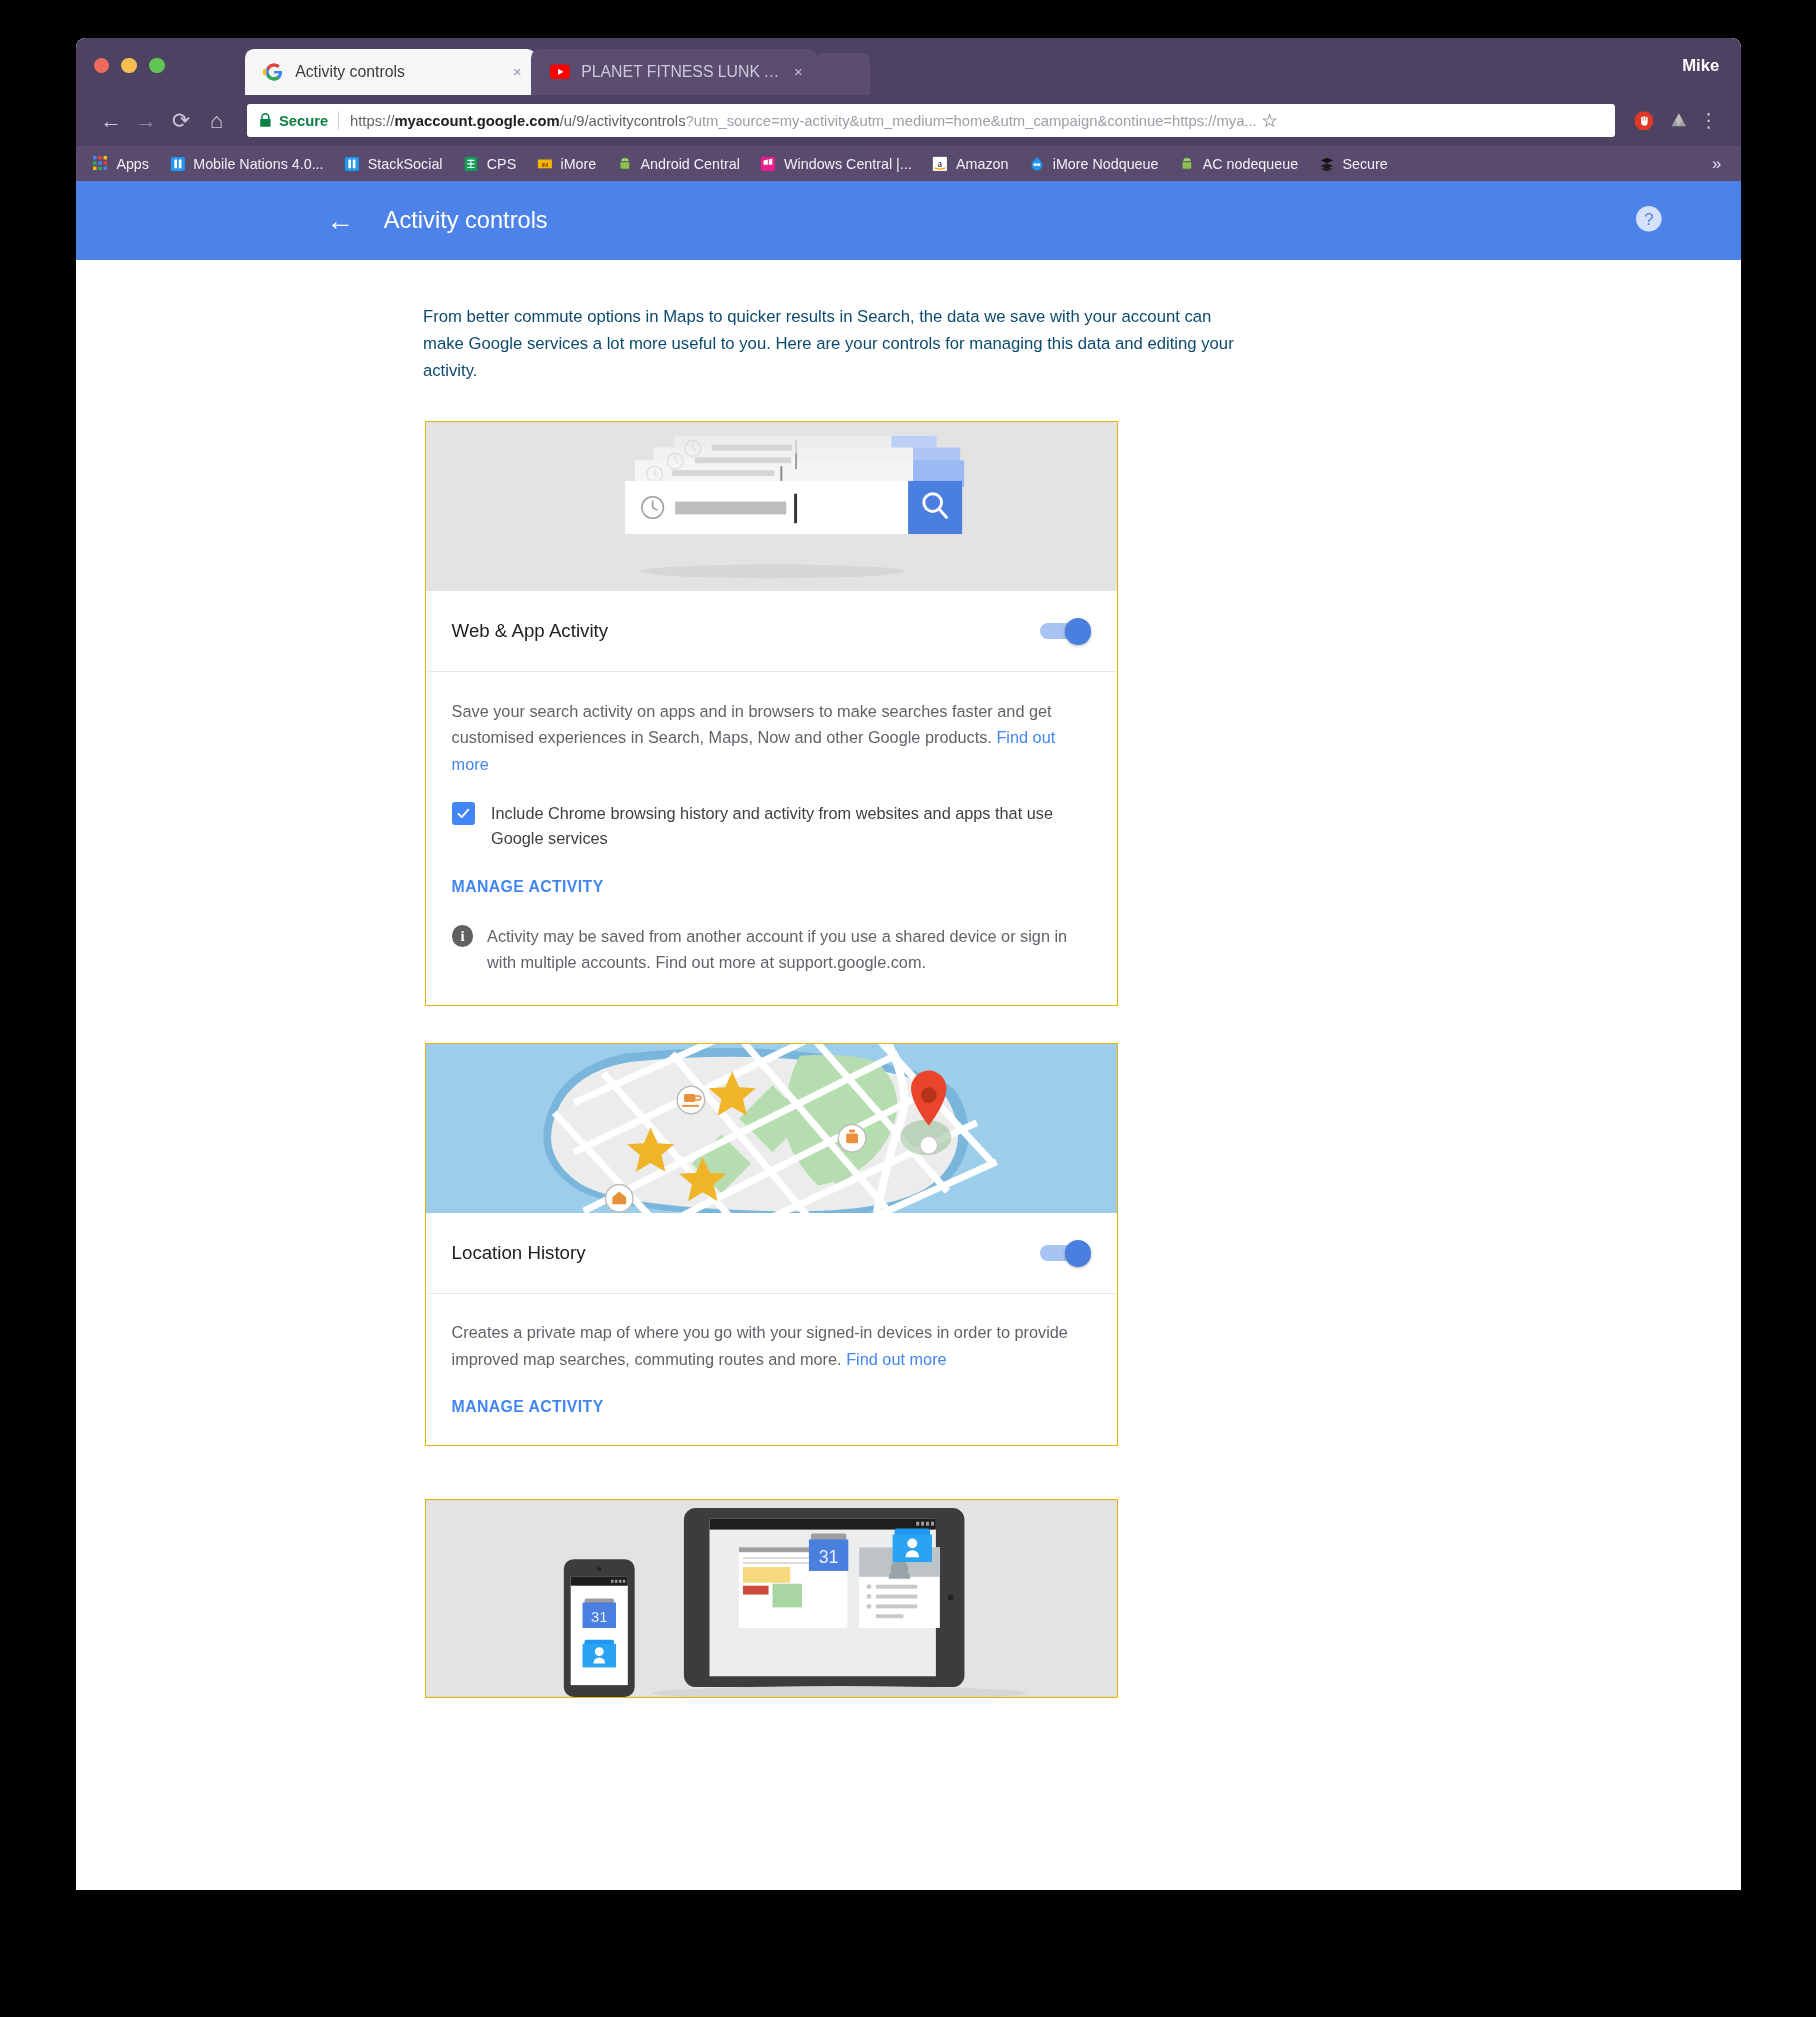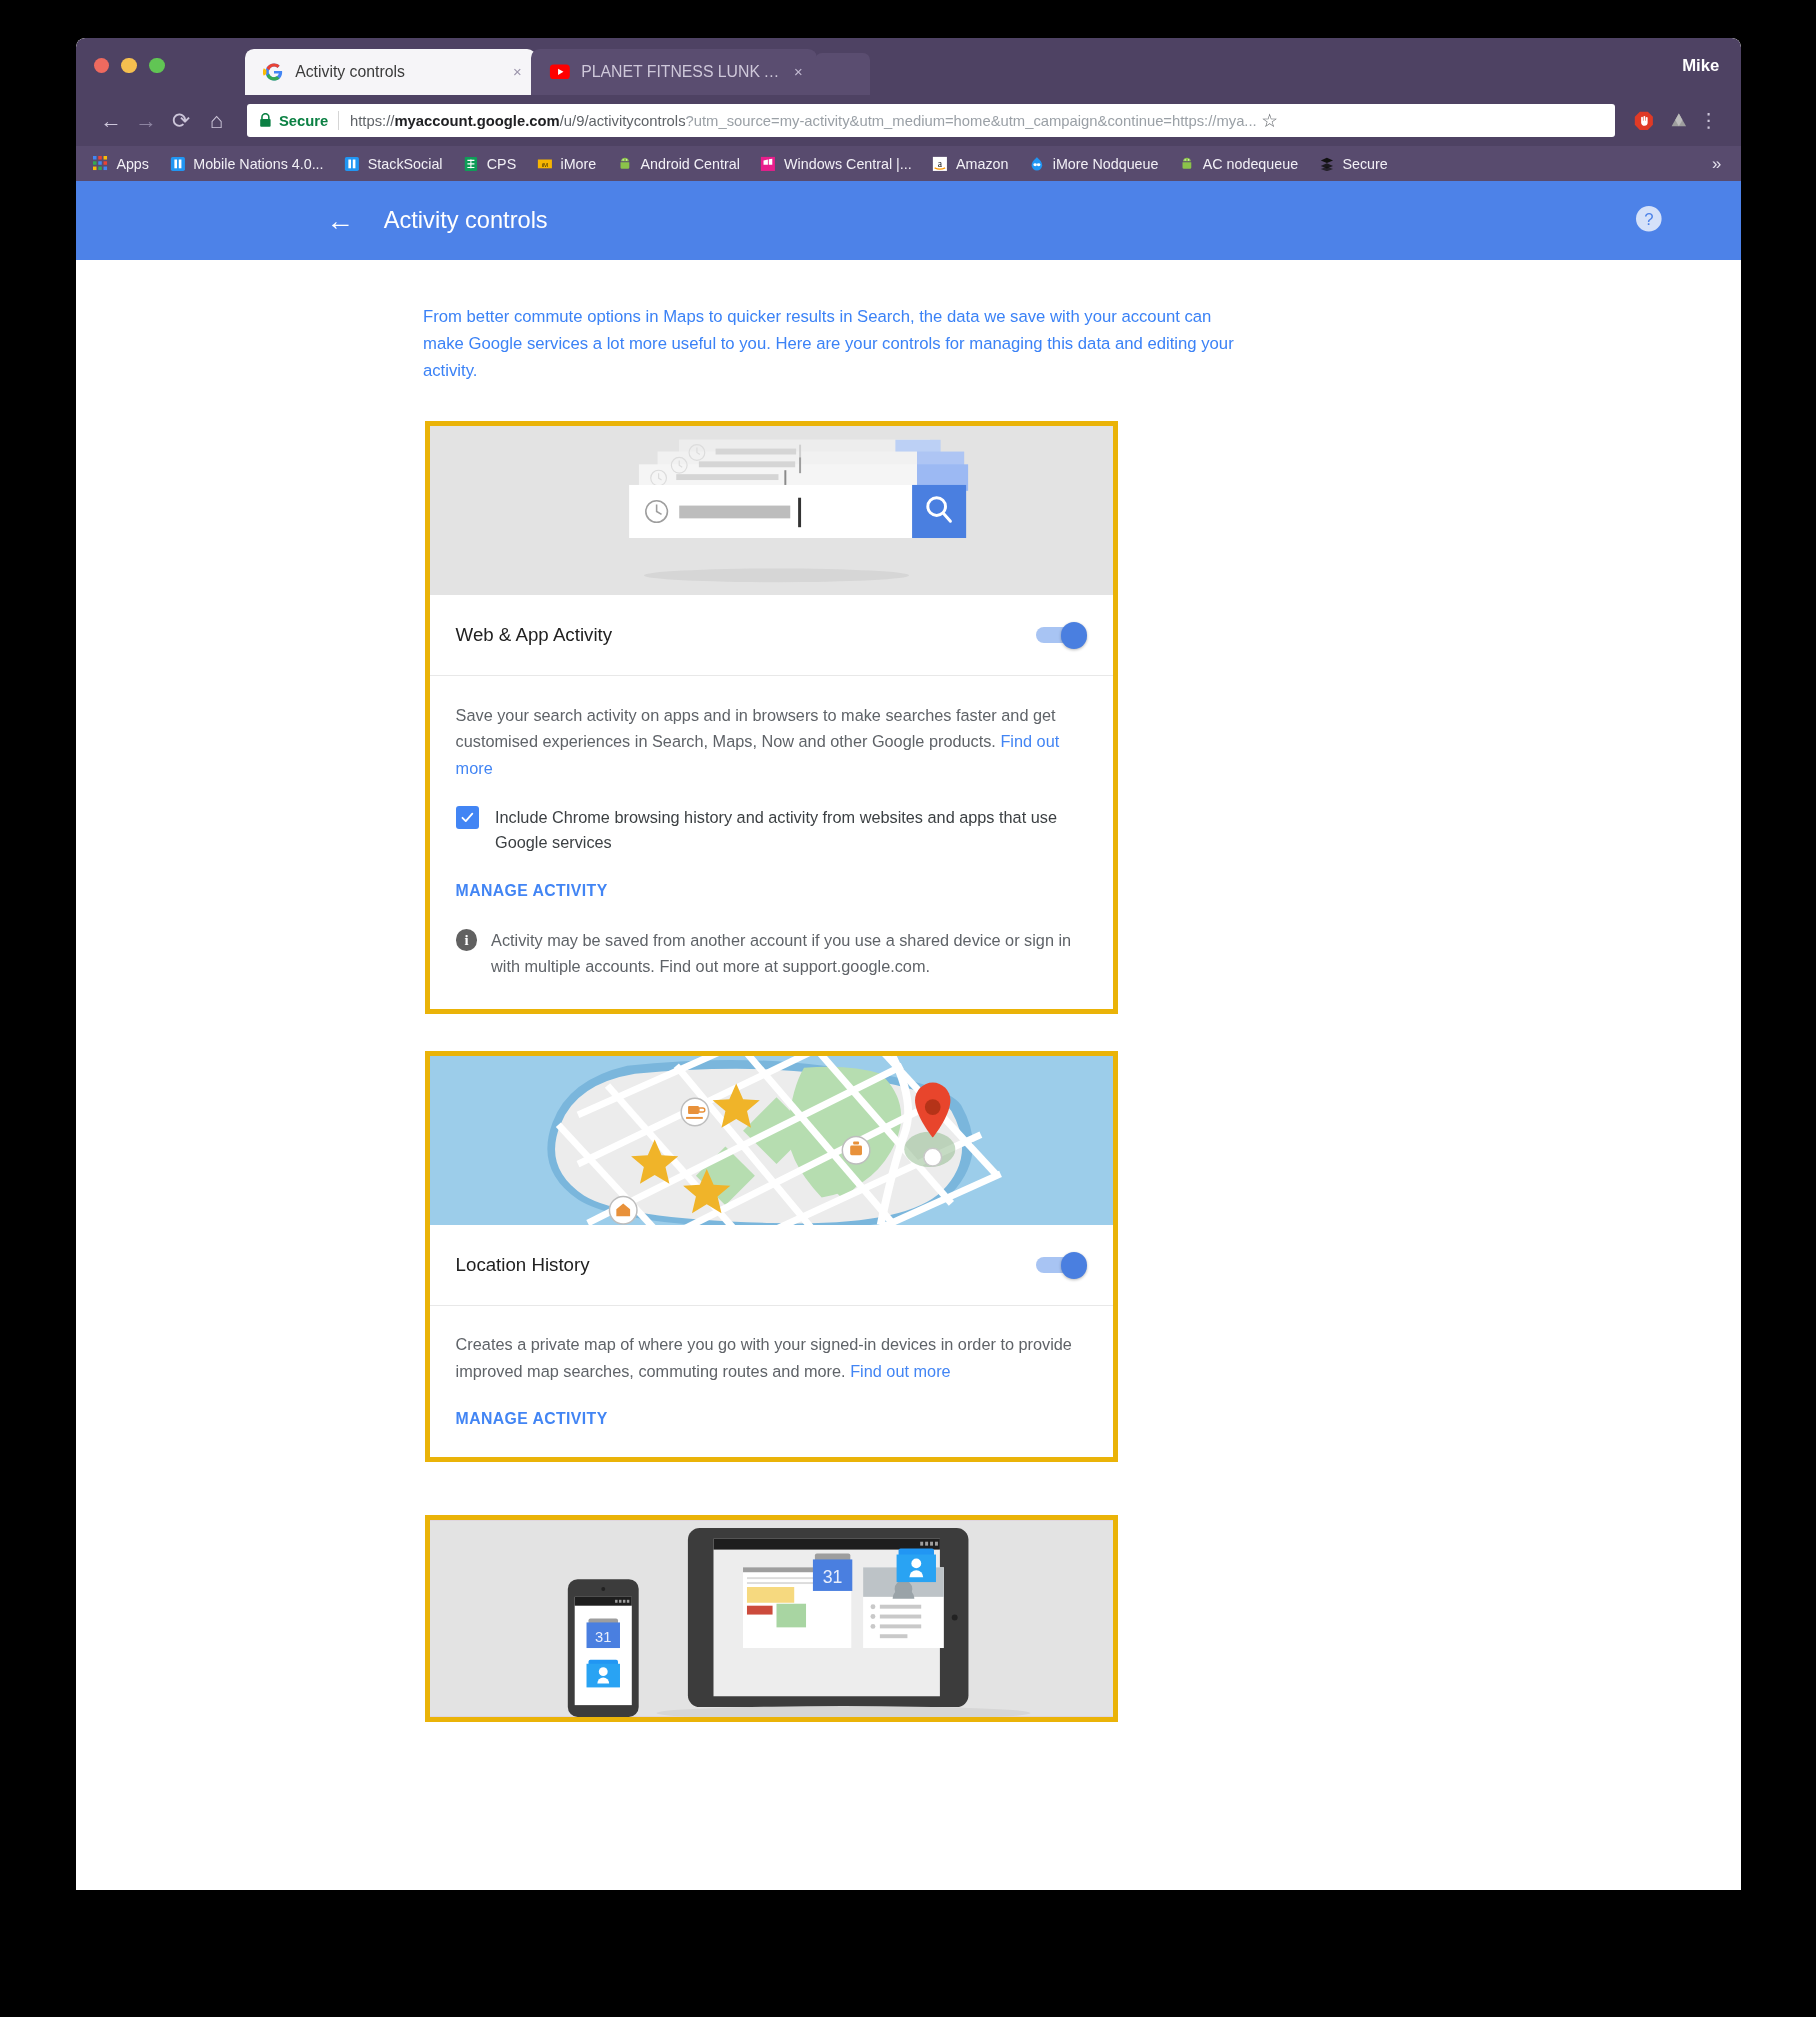--- a/index.html
+++ b/index.html
@@ -121,7 +121,7 @@
   .page-body { padding: 0; background: #fff; }
   .intro {
     width: 827px; margin: 43px 0 8px 347px;
-    color: #3b82f6; font-size: 16.7px; line-height: 1.62;
+    color: #0c4a6e; font-size: 16.7px; line-height: 1.62;
   }
 
   .card {

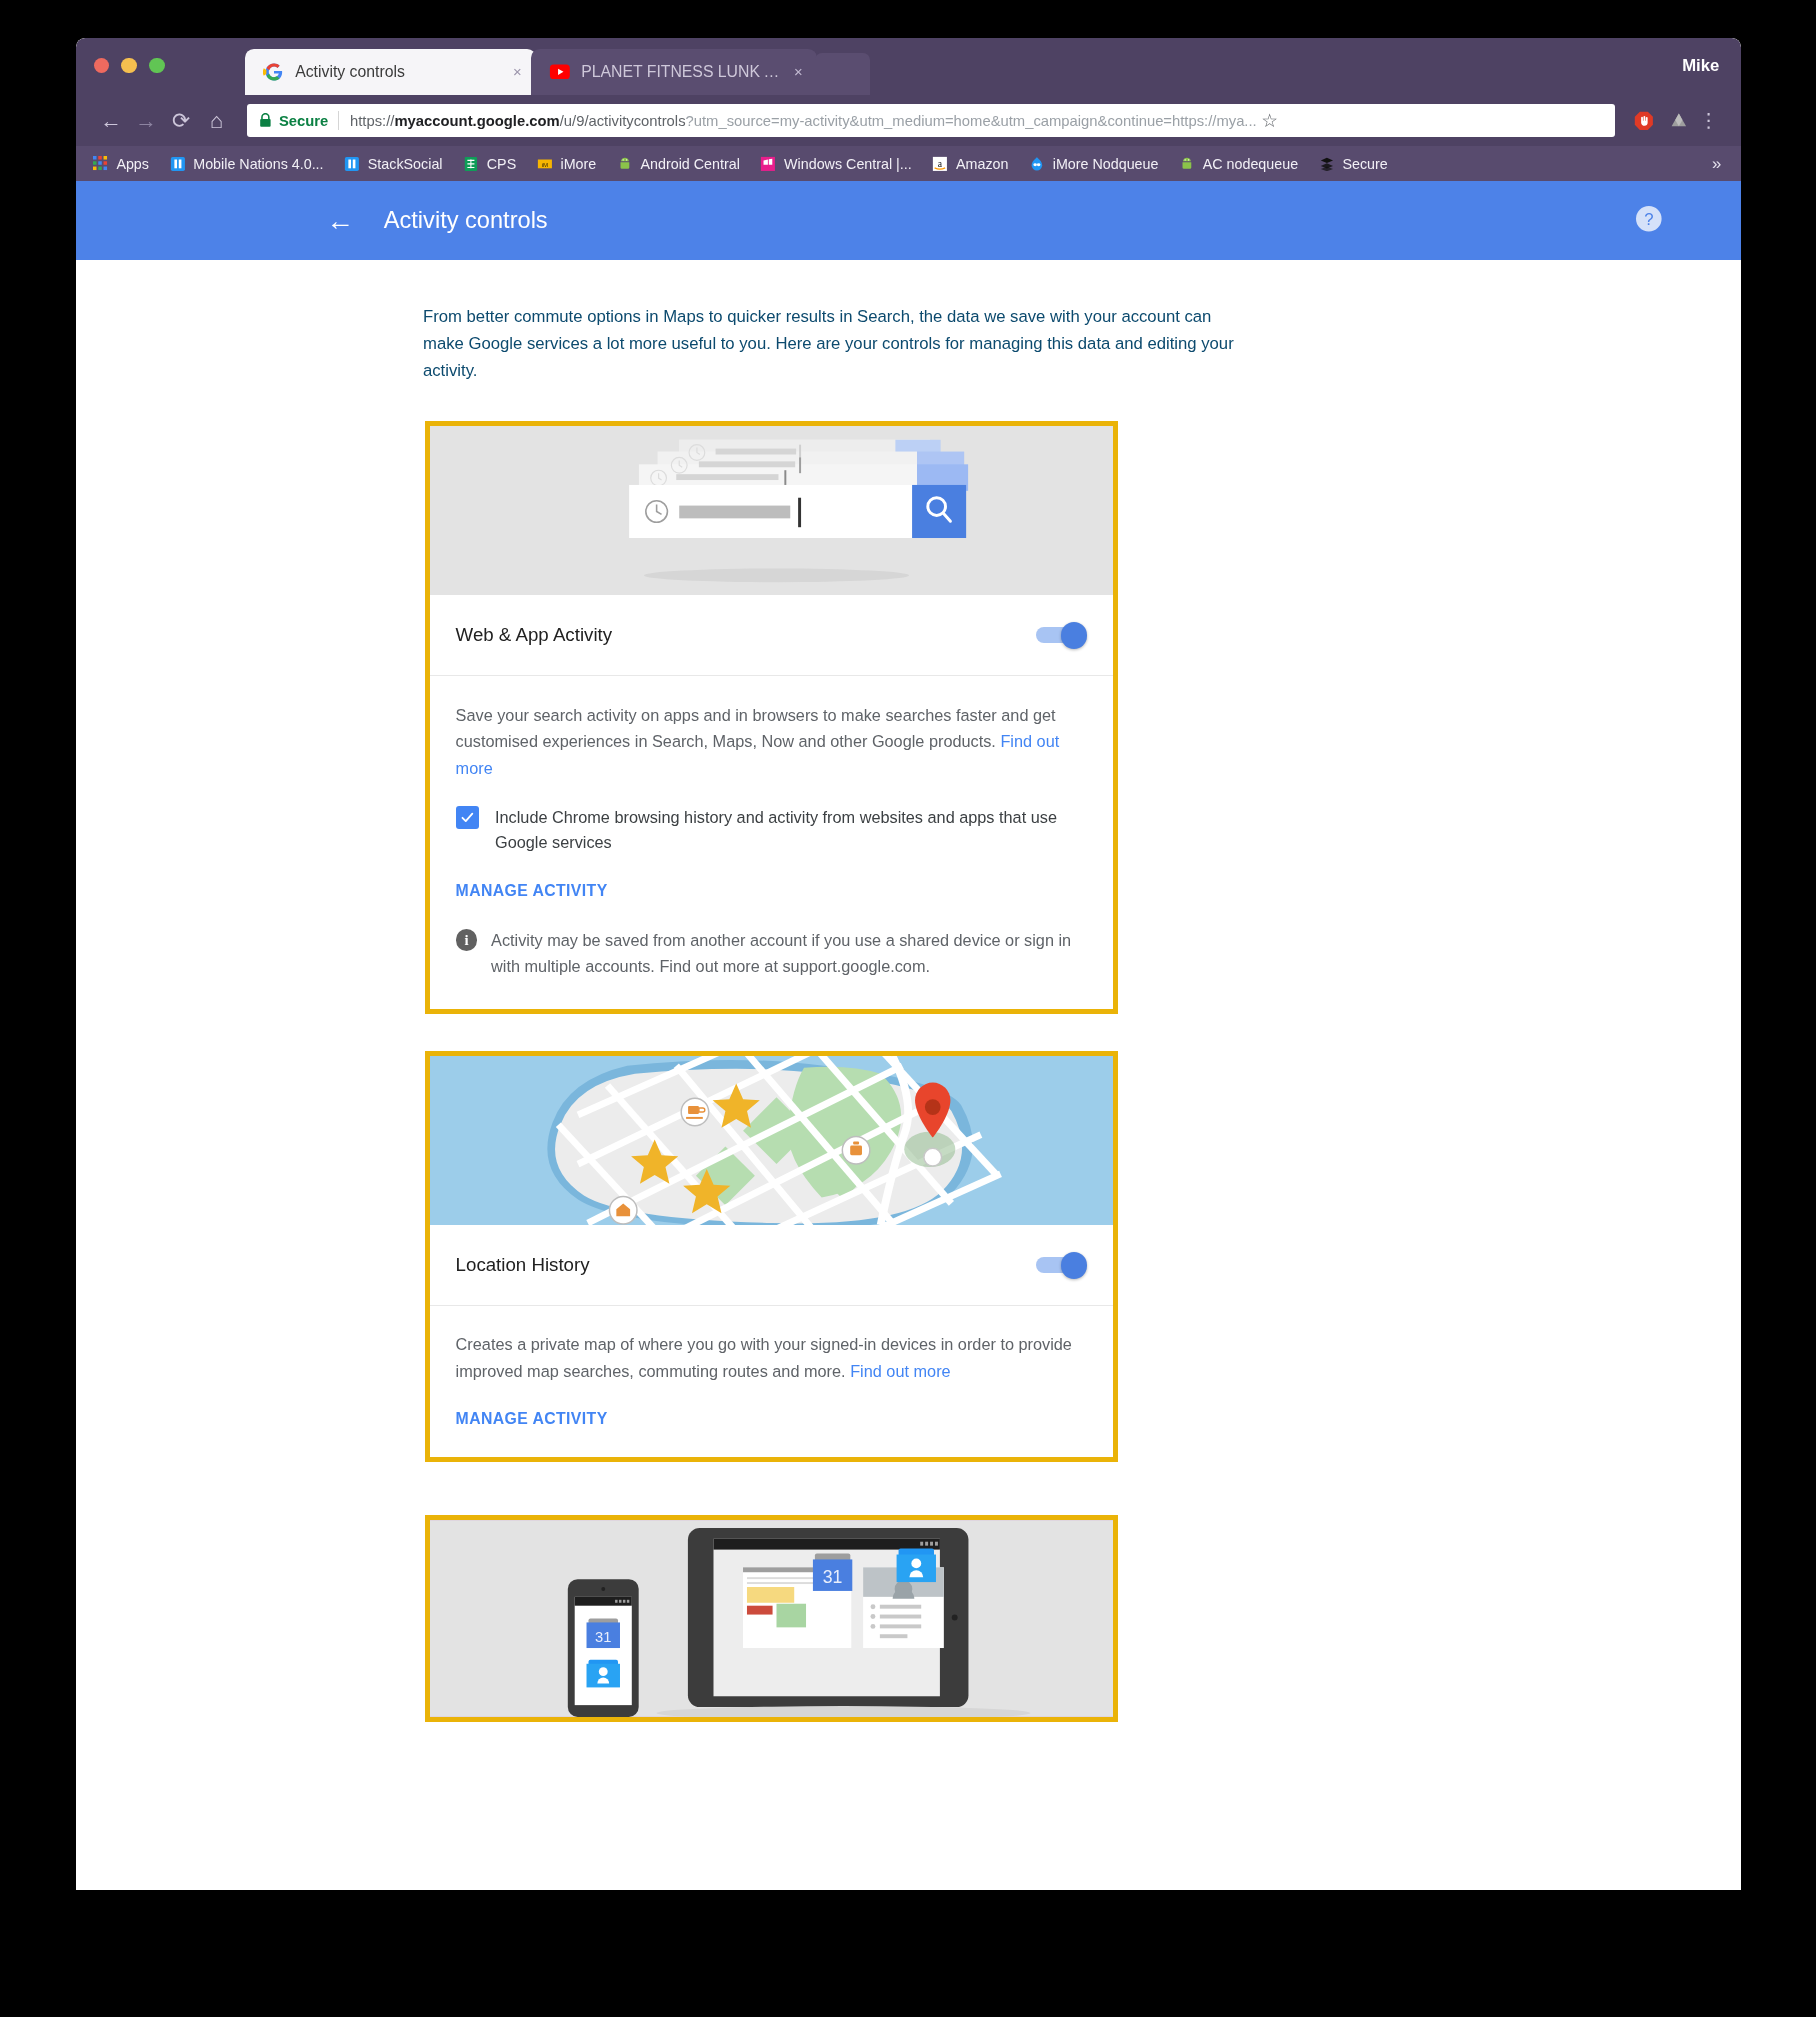--- a/index.html
+++ b/index.html
@@ -126,7 +126,7 @@
 
   .card {
     width: 693px; margin: 37px 0 0 349px;
-    border: 5px solid #eab308; background: #fff;
+    border: 1px solid #eab308; background: #fff;
   }
   .card.third { margin-top: 53px; }
 

